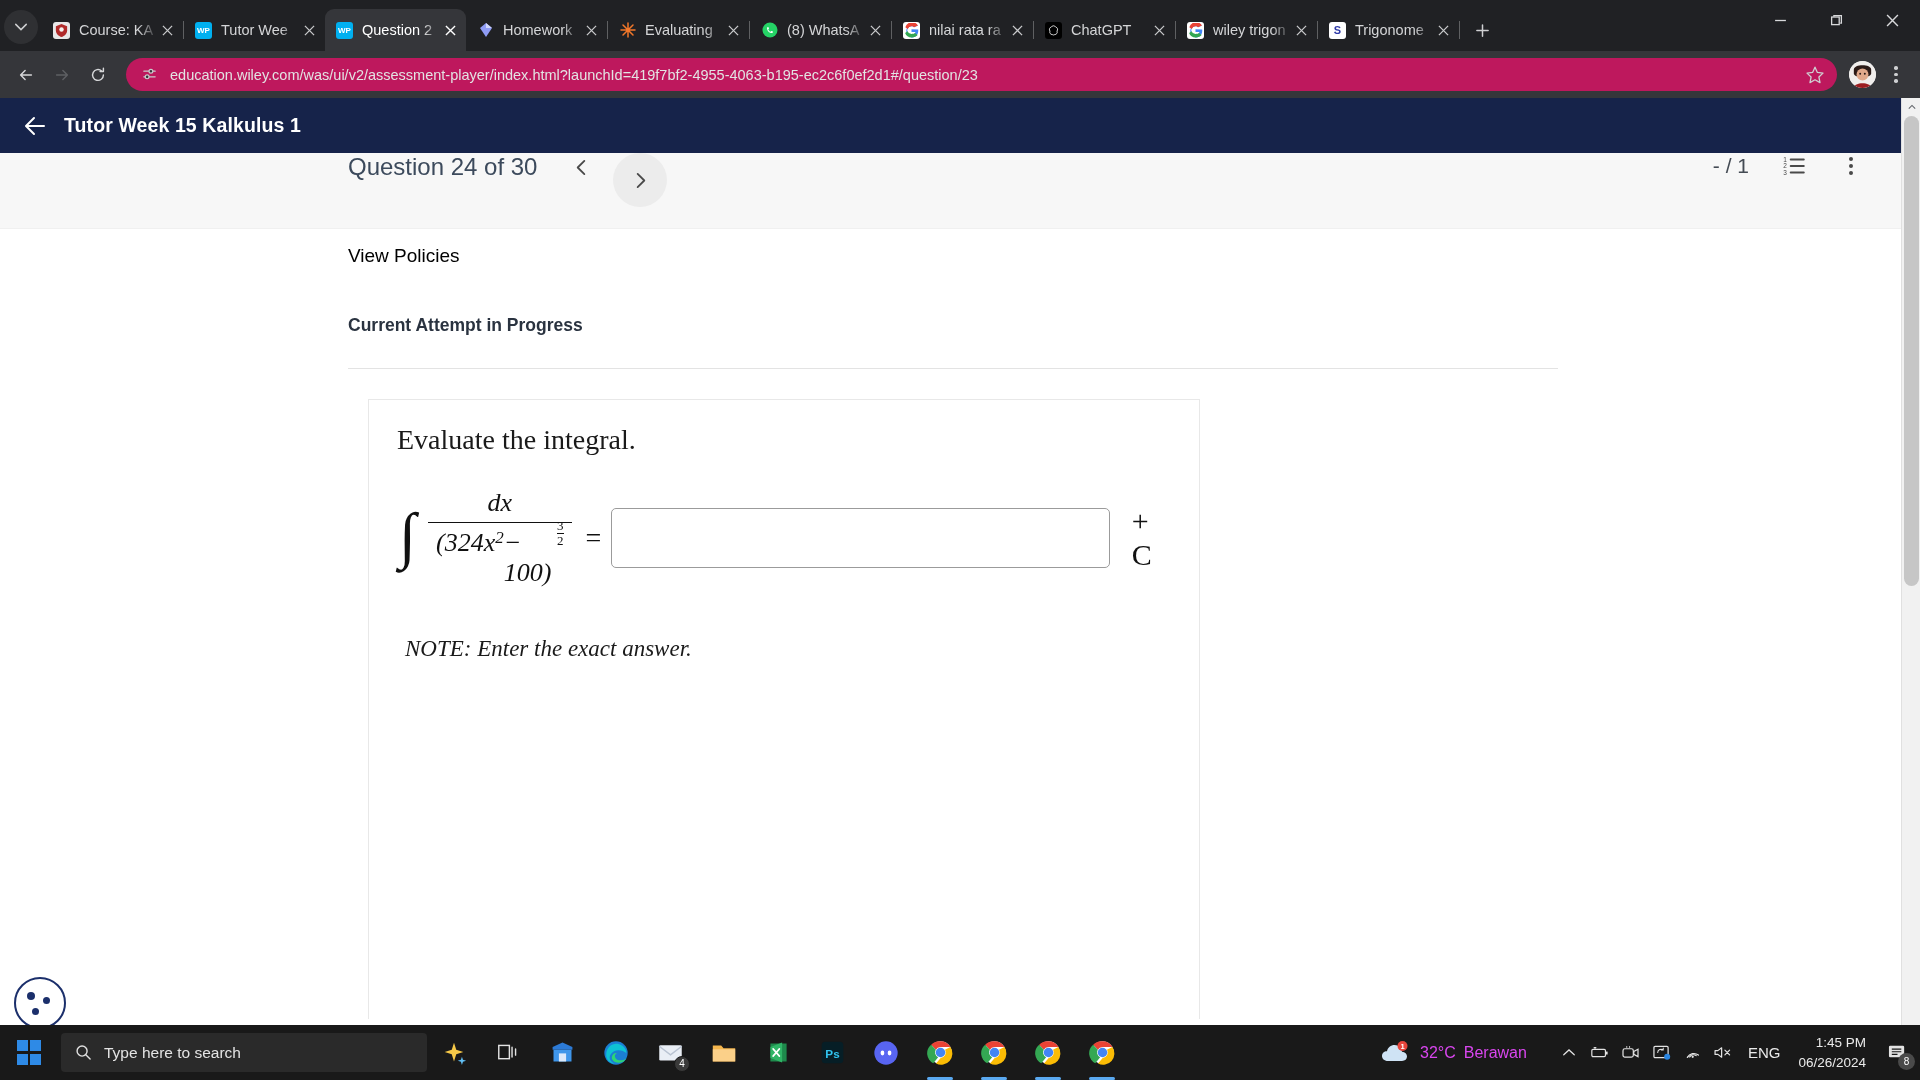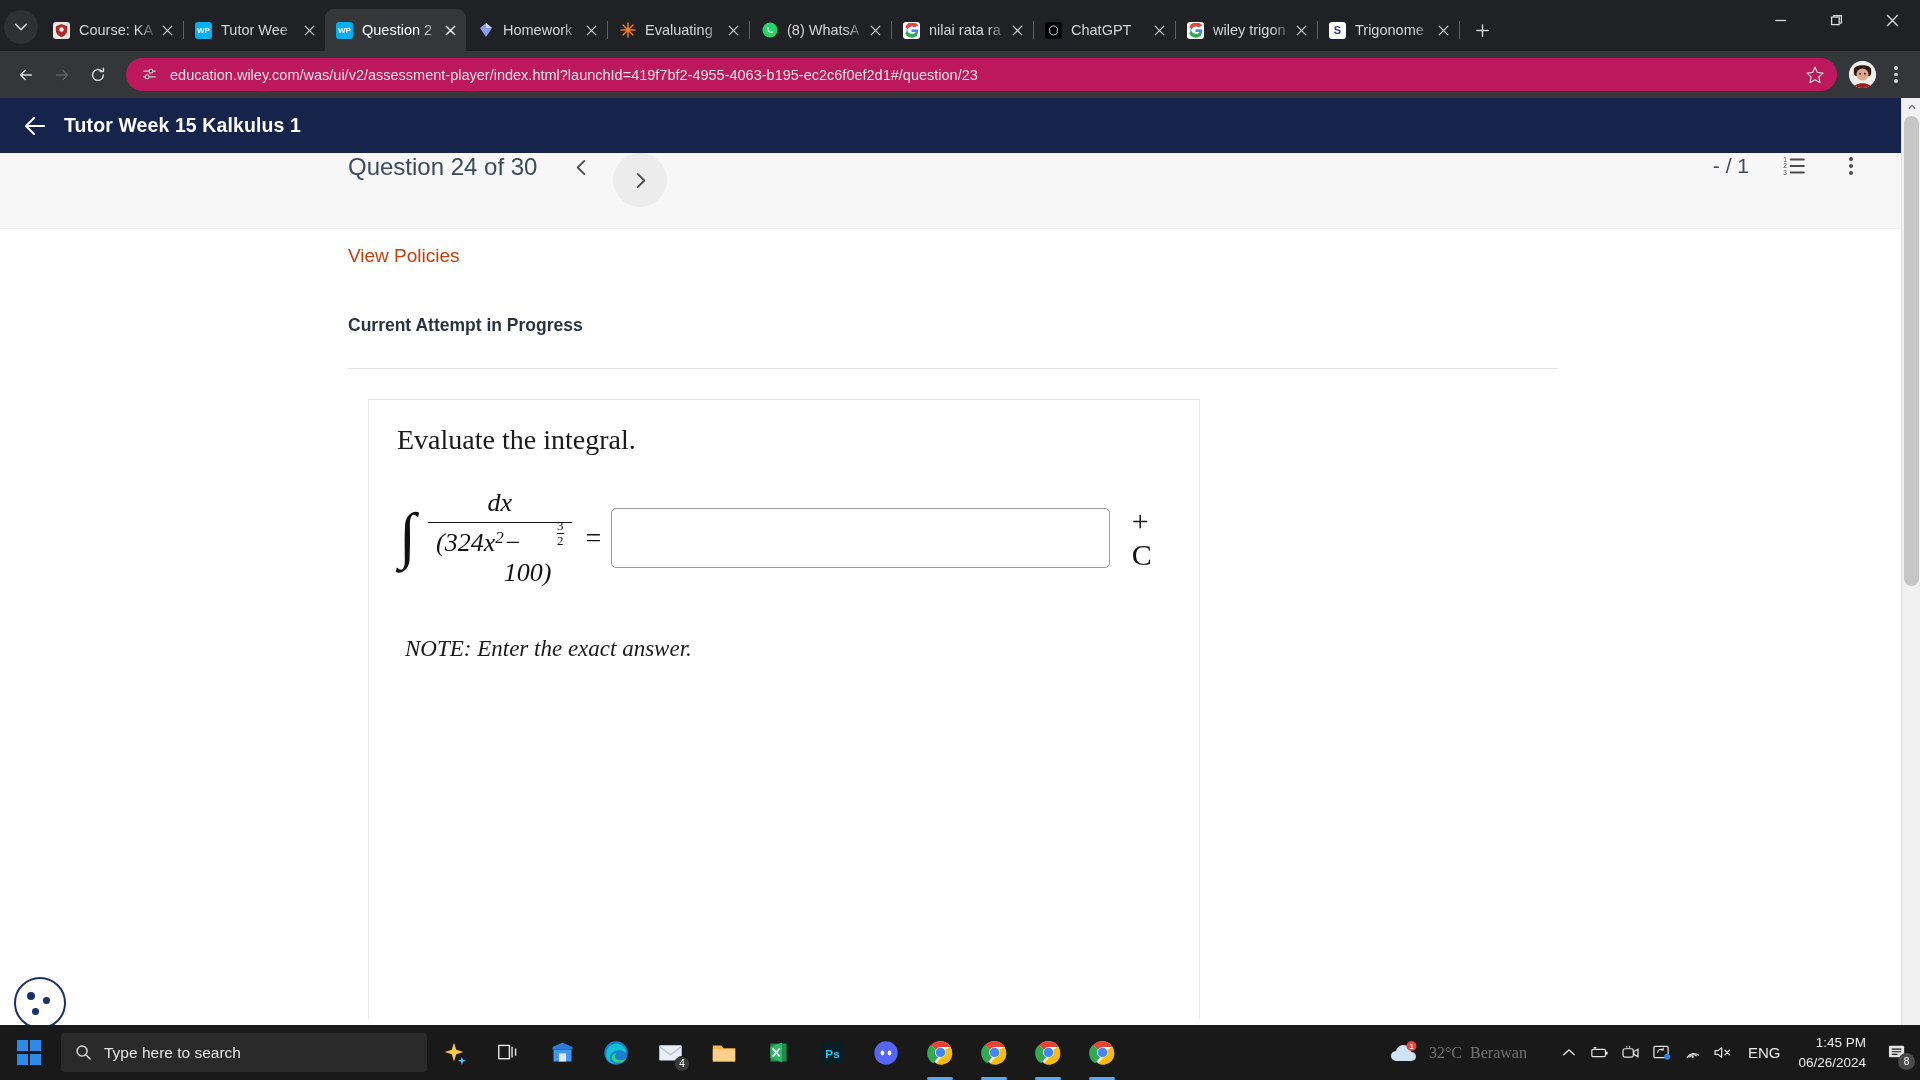--- a/index.html
+++ b/index.html
@@ -239,7 +239,7 @@
     padding-top: 16px;
   }
   .view-policies {
-    color: #c2410c;
+    color: #000000;
     font-size: 19px;
     text-decoration: none;
     cursor: pointer;

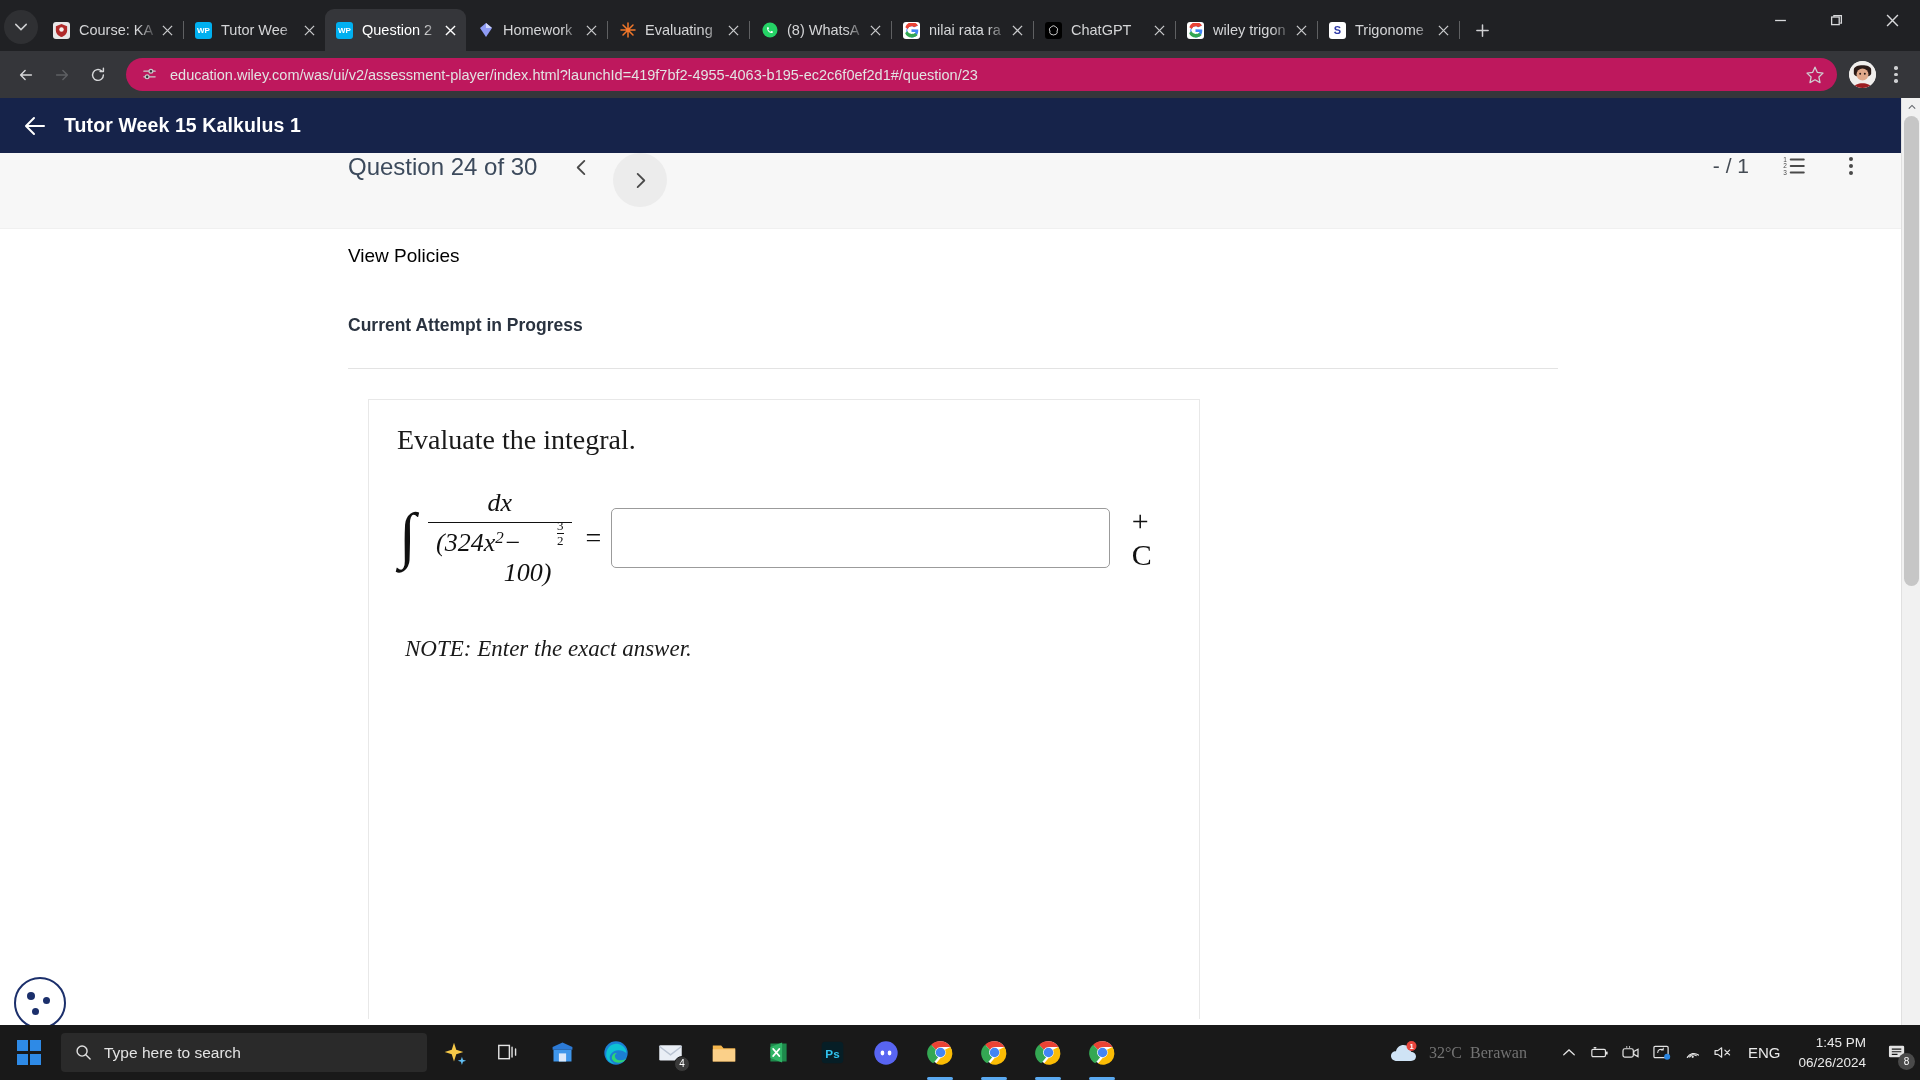--- a/index.html
+++ b/index.html
@@ -422,7 +422,7 @@
     padding-right: 6px;
   }
   .tb-weather { display: flex; align-items: center; cursor: pointer; padding: 0 10px; height: 46px; }
-  .tb-weather .wtext { color: #737373; font-size: 16px; margin-left: 10px; white-space: nowrap; font-family: Liberation Serif, serif; }
+  .tb-weather .wtext { color: #d946ef; font-size: 16px; margin-left: 10px; white-space: nowrap; }
   .tray { display: flex; align-items: center; gap: 3px; margin-left: 18px; }
   .tray .tray-ico { width: 28px; height: 30px; display:flex; align-items:center; justify-content:center; cursor:pointer; position: relative;}
   .tb-lang { color: #eaeaea; font-size: 15px; padding: 0 10px; cursor: pointer; }

